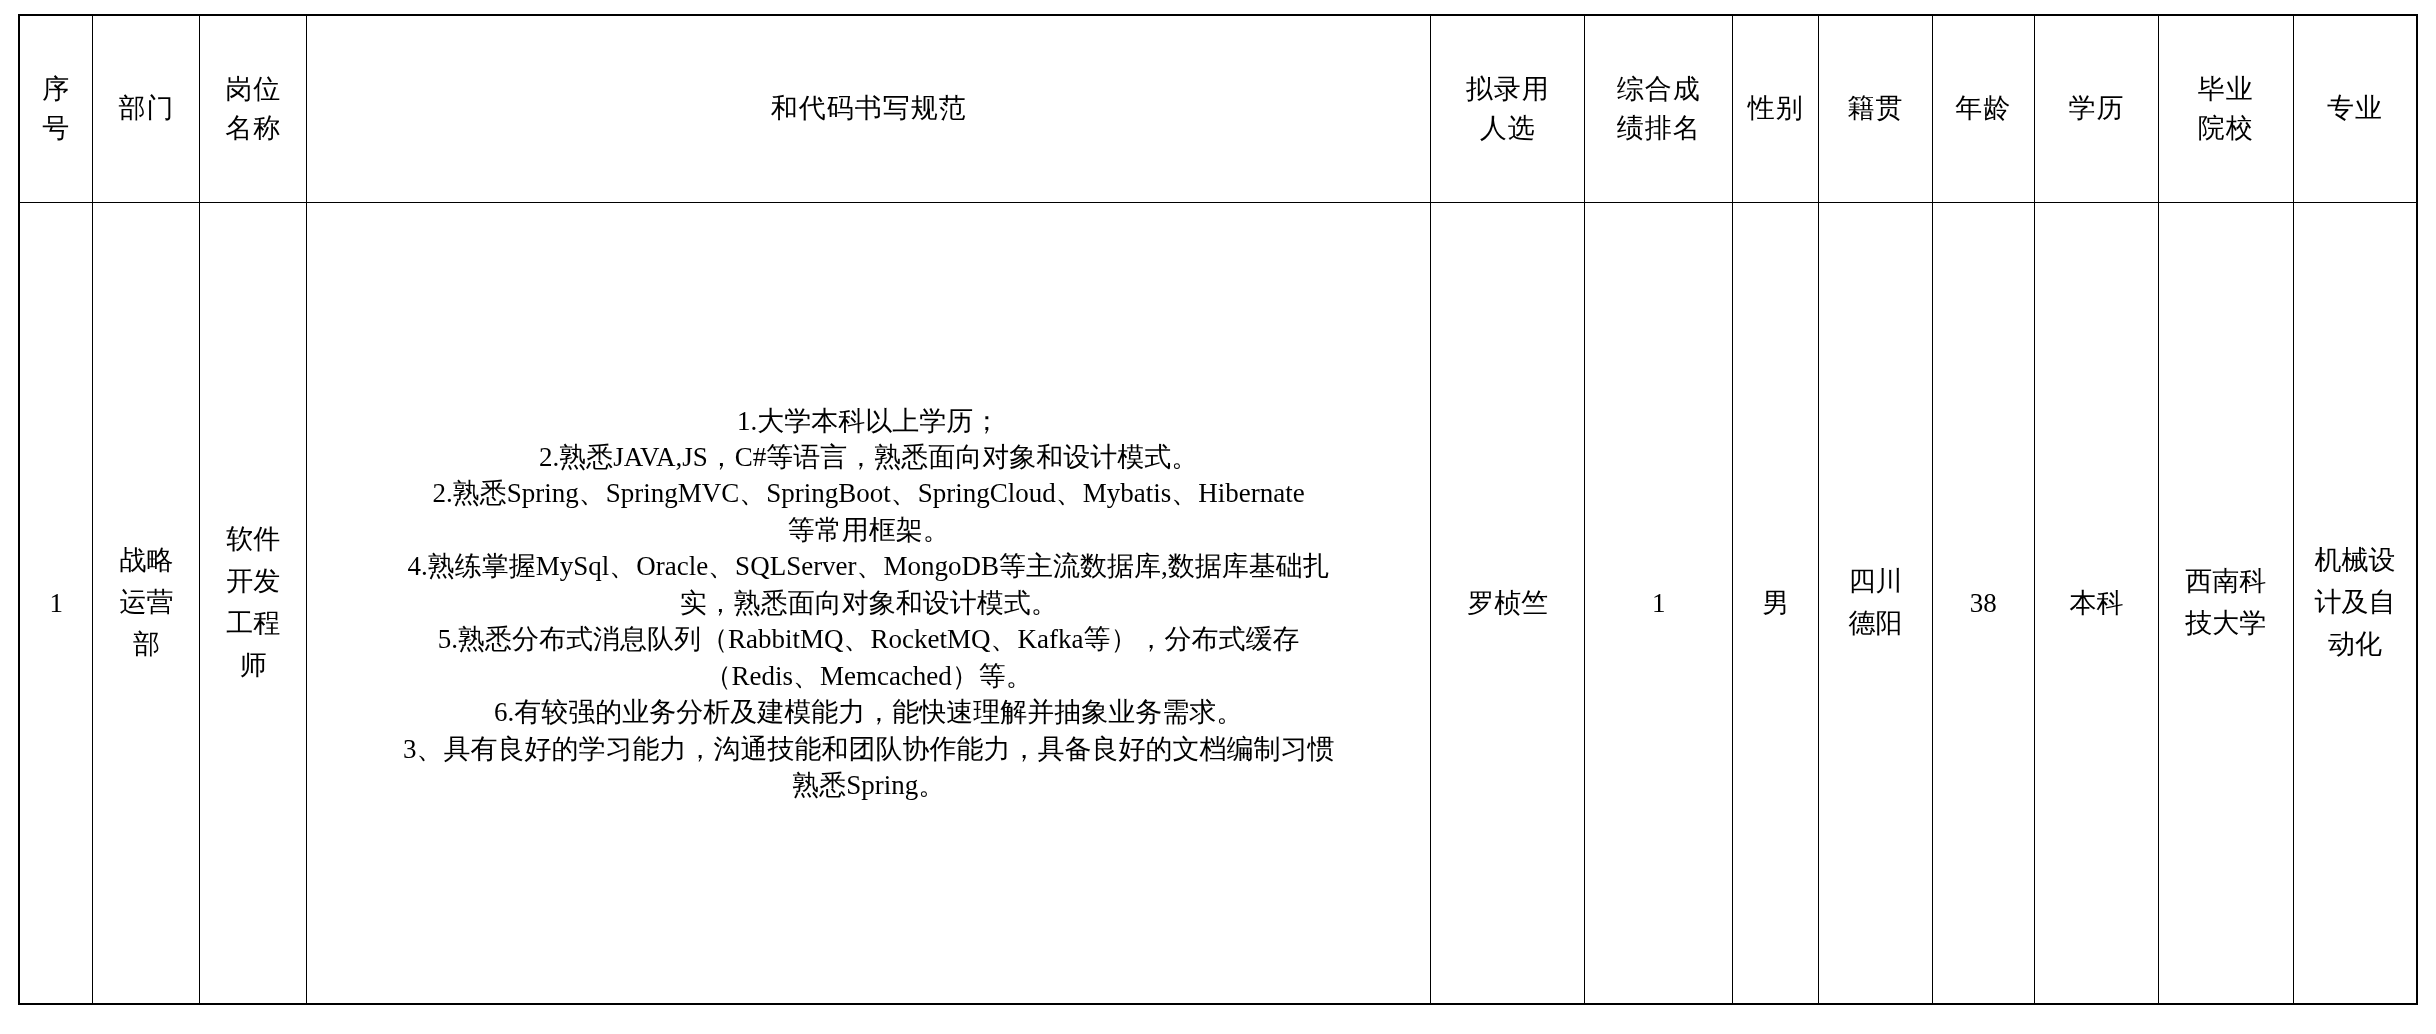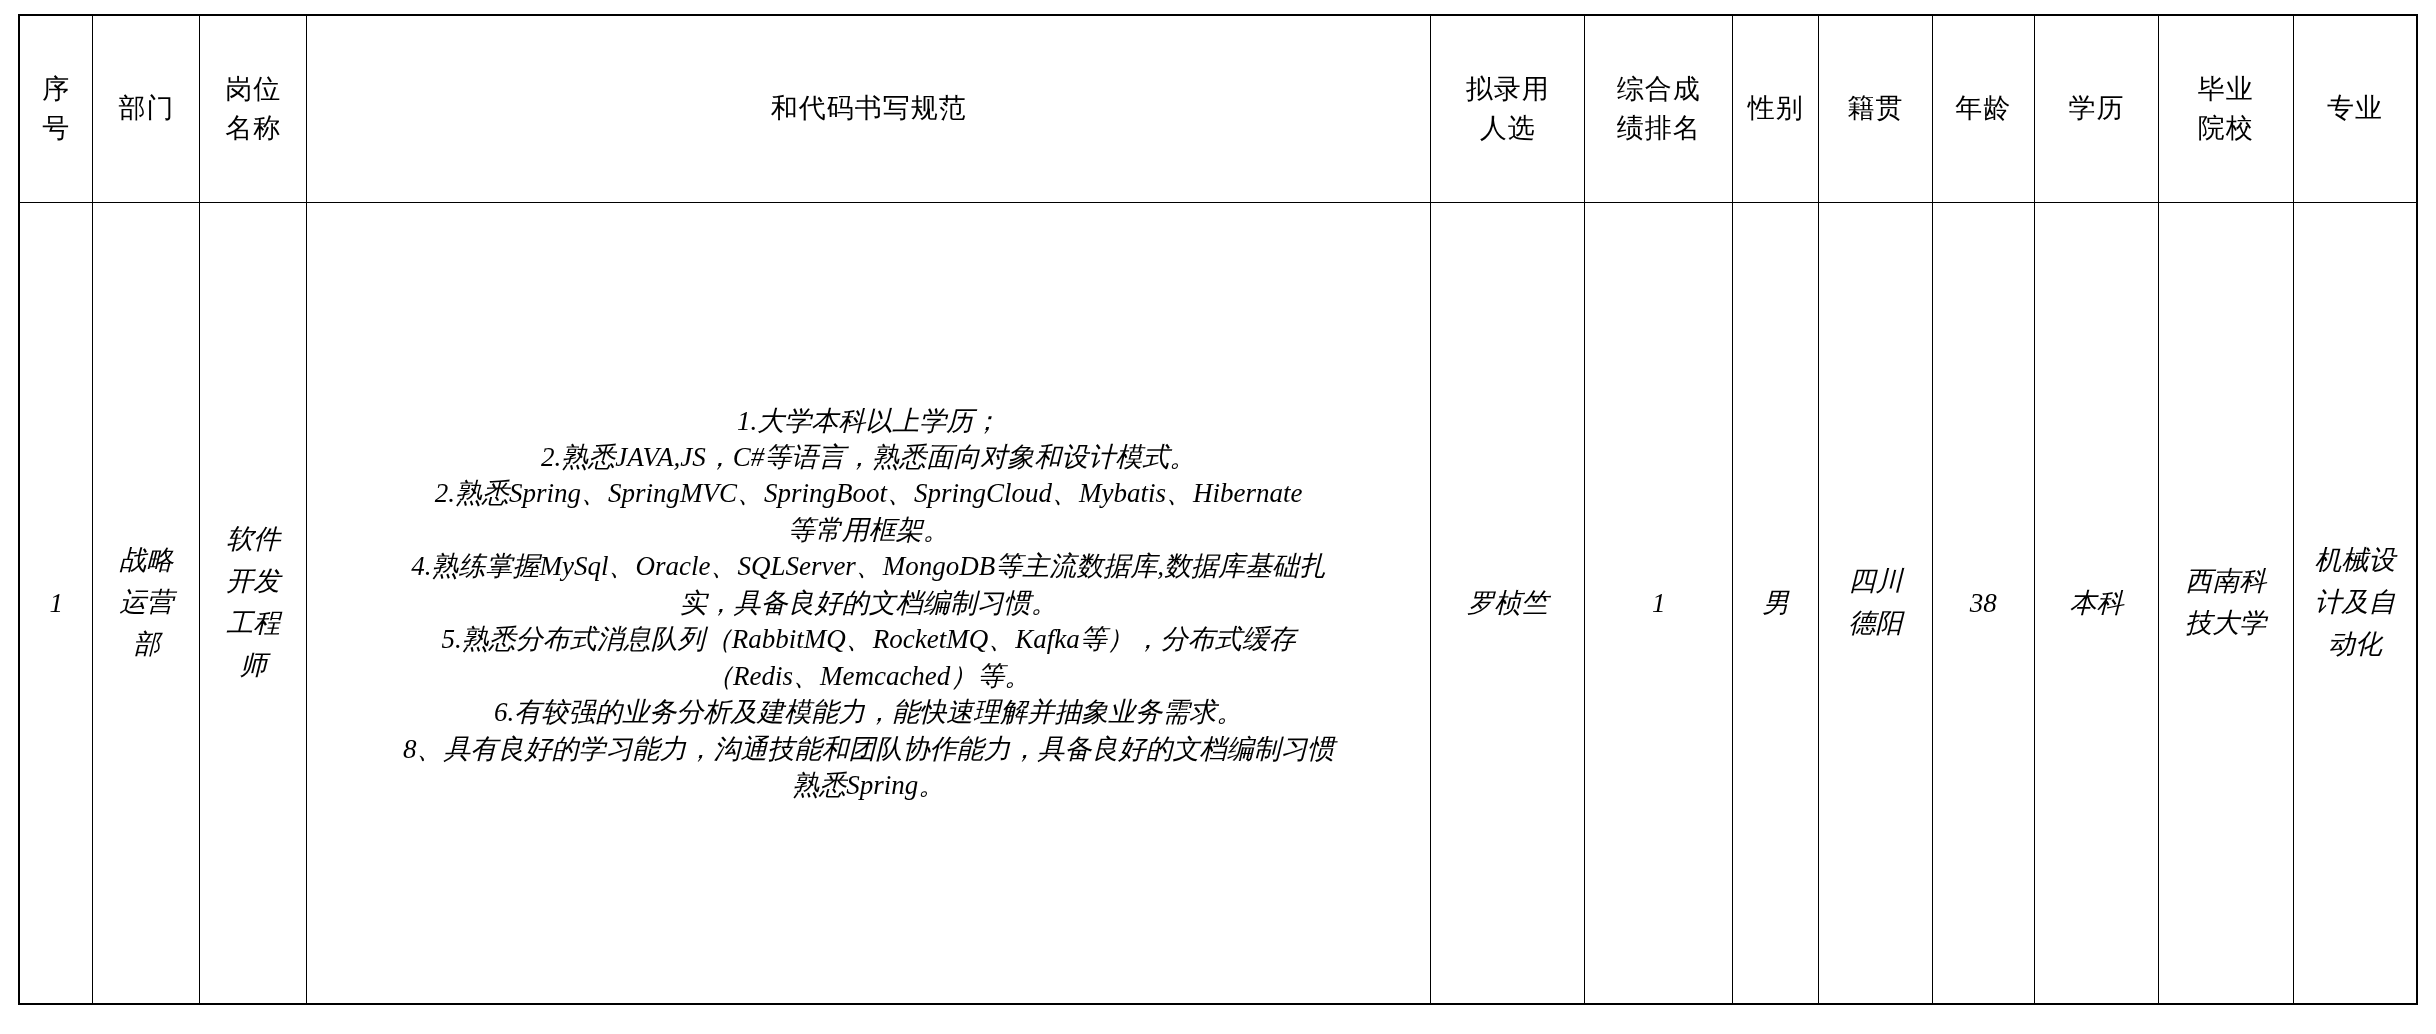--- a/index.html
+++ b/index.html
@@ -63,7 +63,6 @@
   
   .body-row td {
     height: 800px;
-    font-style: italic;
   }
   .vert {
     display: block;

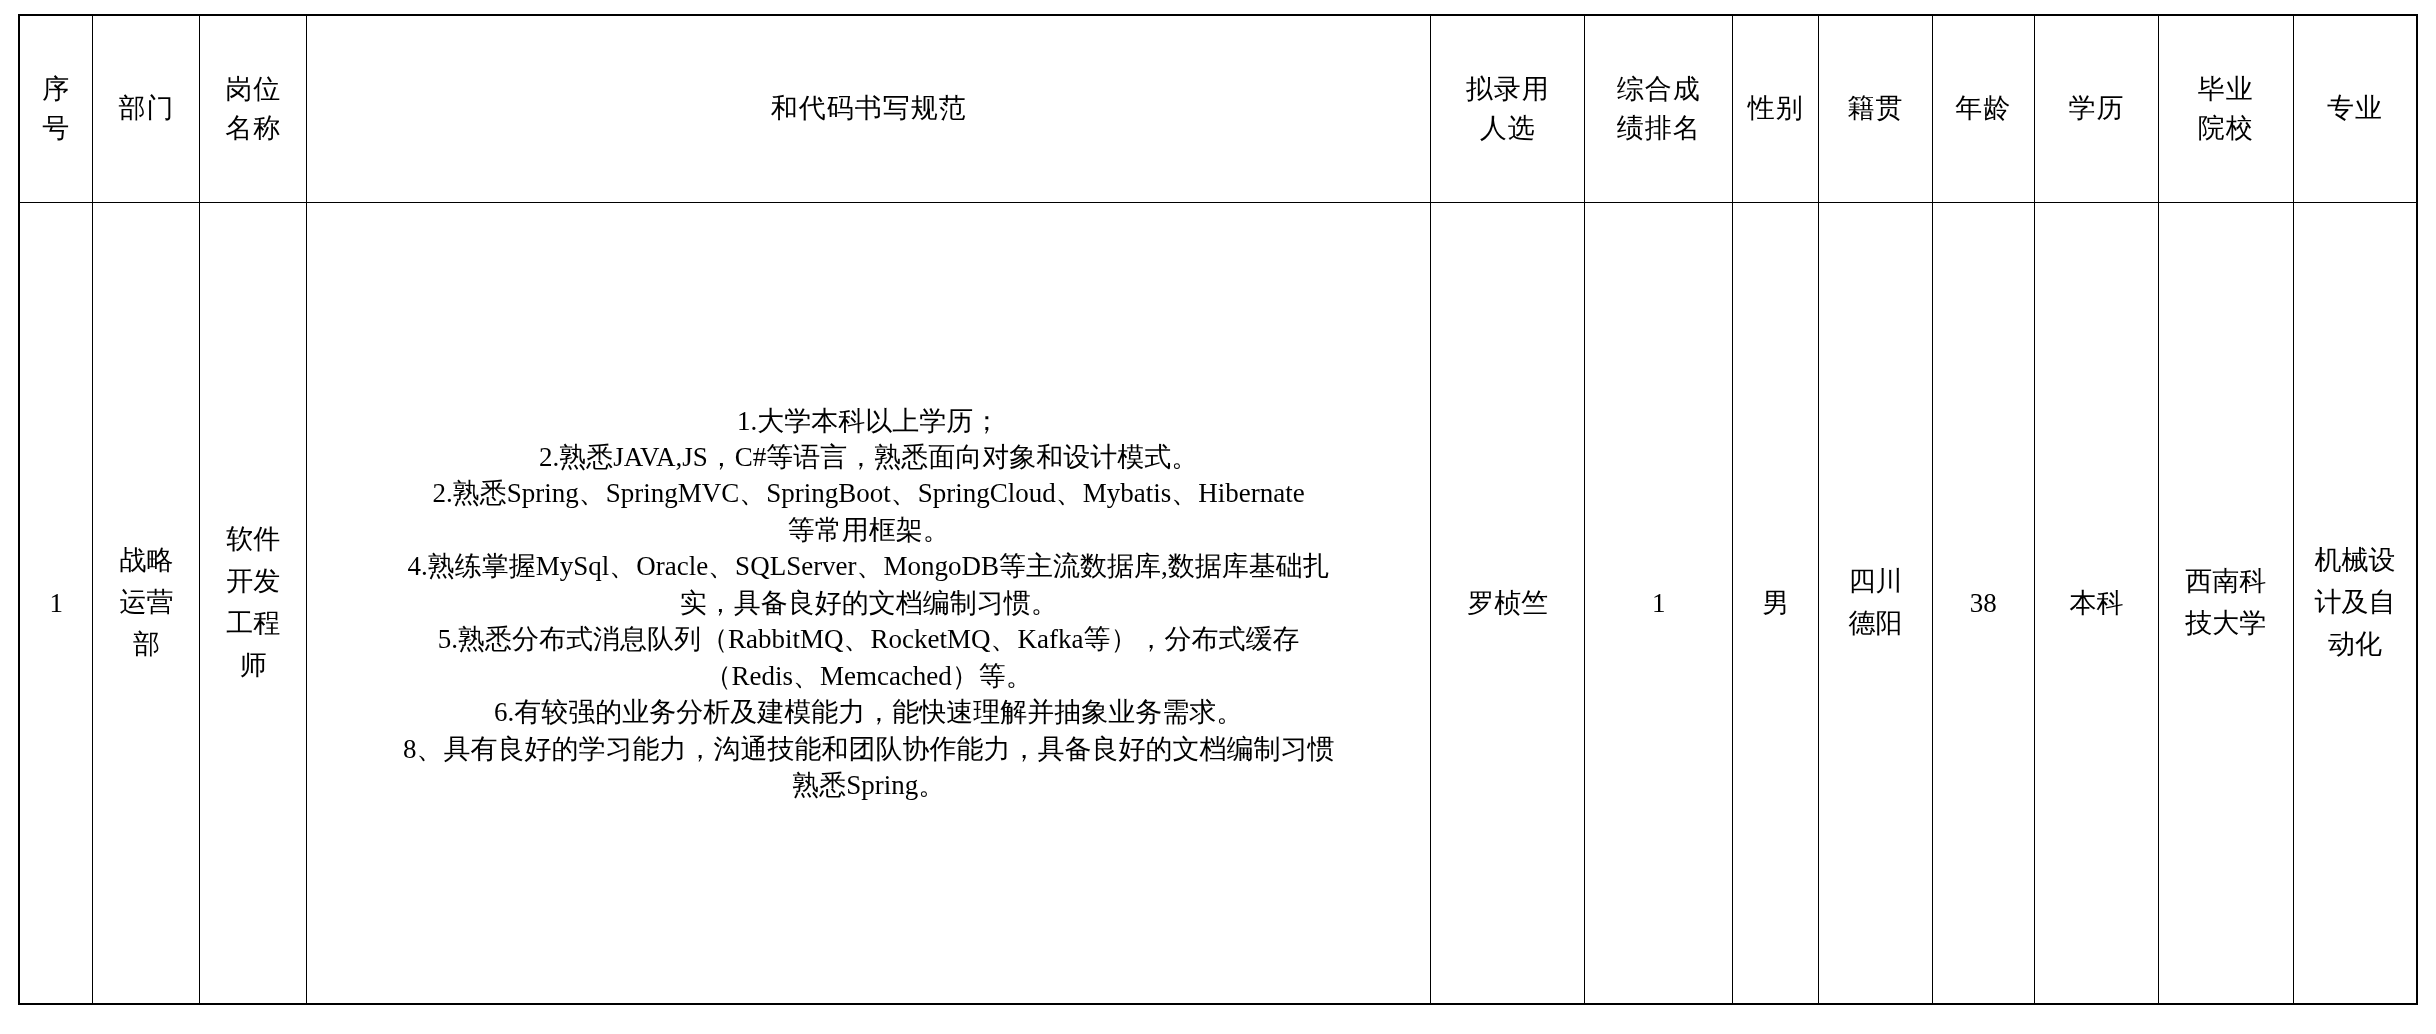--- a/index.html
+++ b/index.html
@@ -168,7 +168,7 @@
           <span class="req-line">2.熟悉Spring、SpringMVC、SpringBoot、SpringCloud、Mybatis、Hibernate</span>
           <span class="req-line">等常用框架。</span>
           <span class="req-line">4.熟练掌握MySql、Oracle、SQLServer、MongoDB等主流数据库,数据库基础扎</span>
-          <span class="req-line">实，具备良好的文档编制习惯。</span>
+          <span class="req-line">实，熟悉面向对象和设计模式。</span>
           <span class="req-line">5.熟悉分布式消息队列（RabbitMQ、RocketMQ、Kafka等），分布式缓存</span>
           <span class="req-line">（Redis、Memcached）等。</span>
           <span class="req-line">6.有较强的业务分析及建模能力，能快速理解并抽象业务需求。</span>

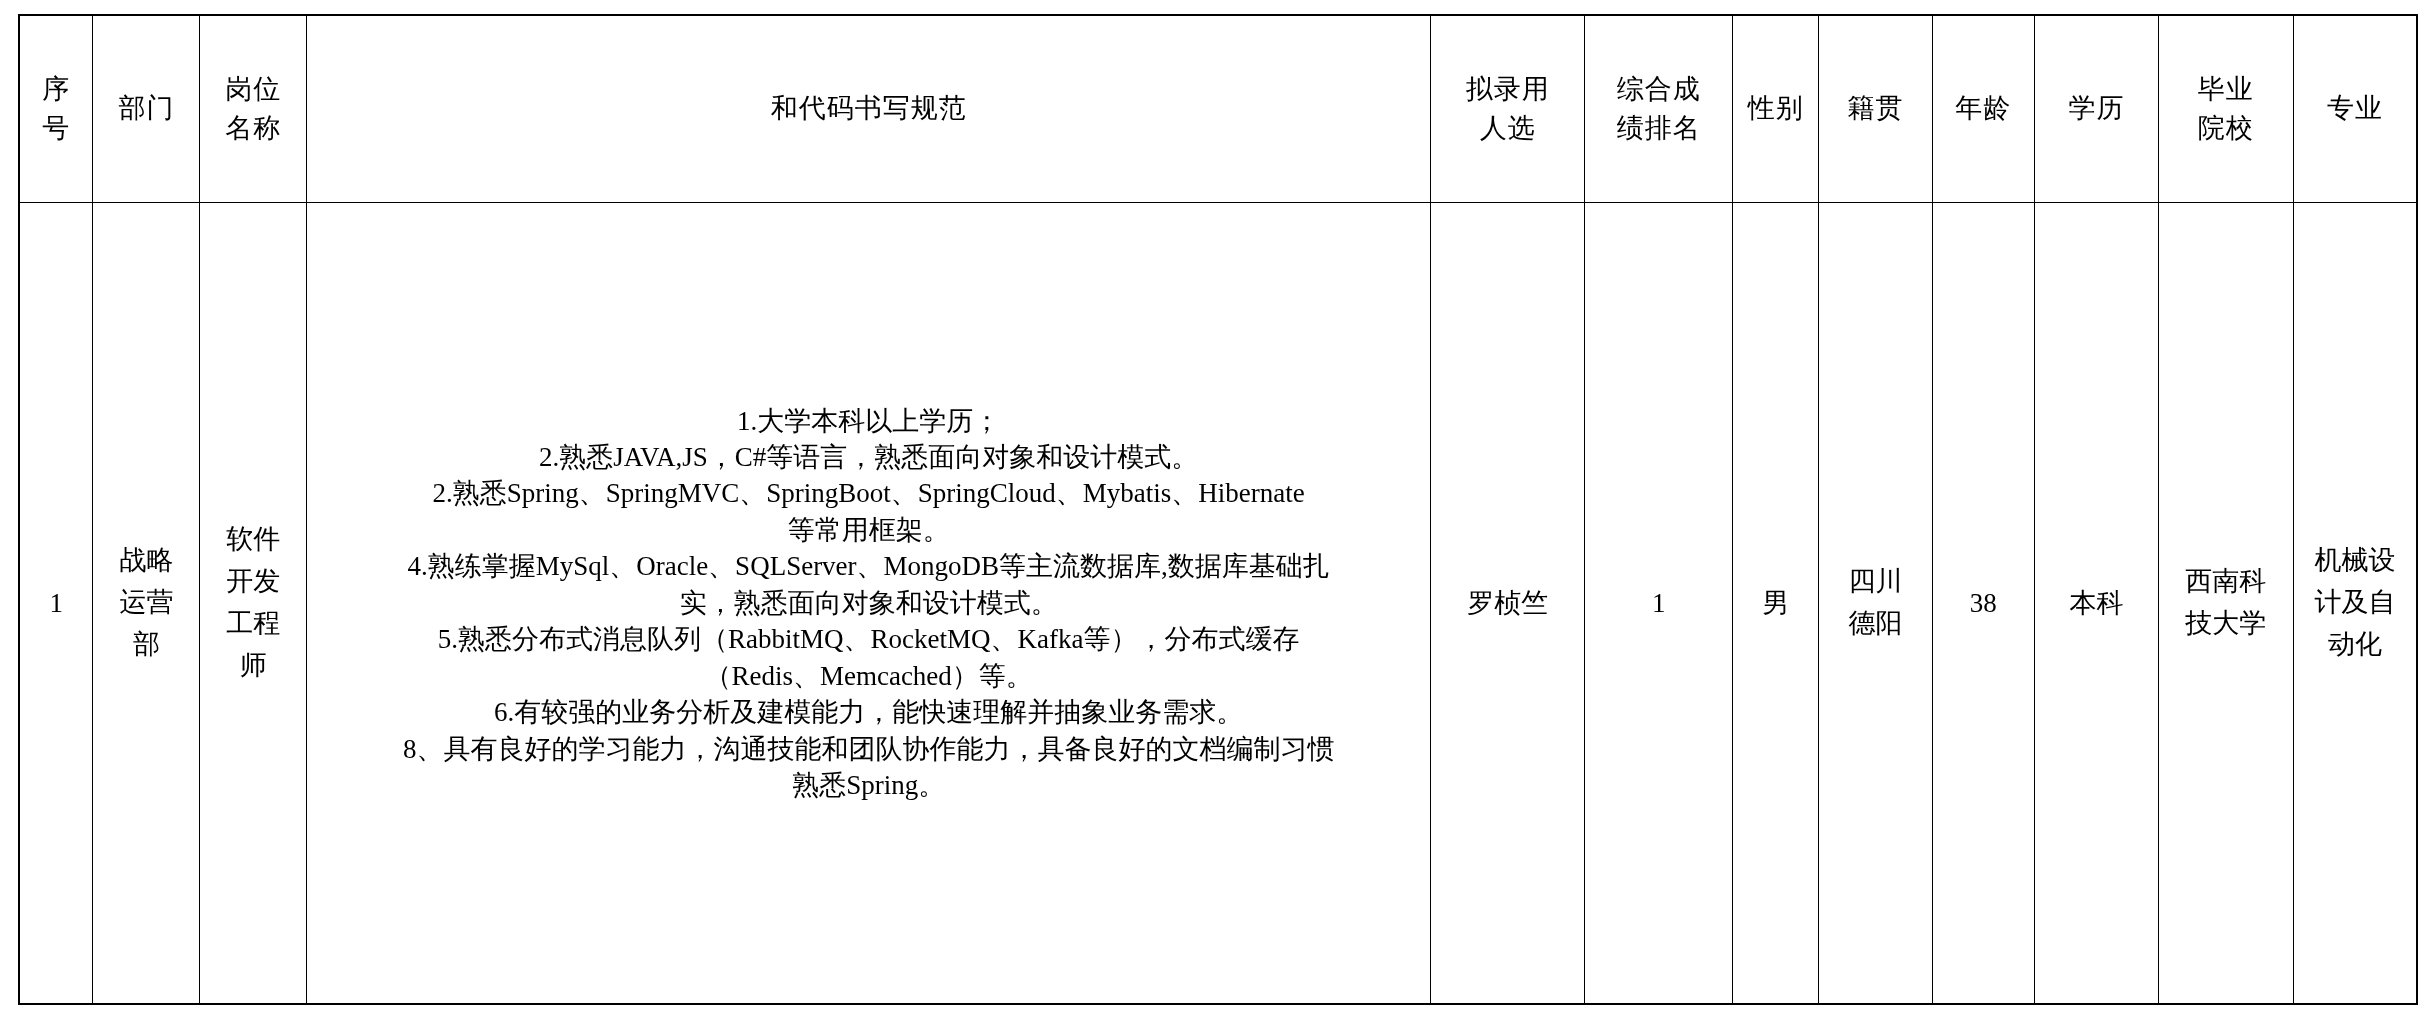--- a/index.html
+++ b/index.html
@@ -172,7 +172,7 @@
           <span class="req-line">5.熟悉分布式消息队列（RabbitMQ、RocketMQ、Kafka等），分布式缓存</span>
           <span class="req-line">（Redis、Memcached）等。</span>
           <span class="req-line">6.有较强的业务分析及建模能力，能快速理解并抽象业务需求。</span>
-          <span class="req-line">8、具有良好的学习能力，沟通技能和团队协作能力，具备良好的文档编制习惯</span>
+          <span class="req-line">3、具有良好的学习能力，沟通技能和团队协作能力，具备良好的文档编制习惯</span>
           <span class="req-line">熟悉Spring。</span>
         </td>
         <td>

